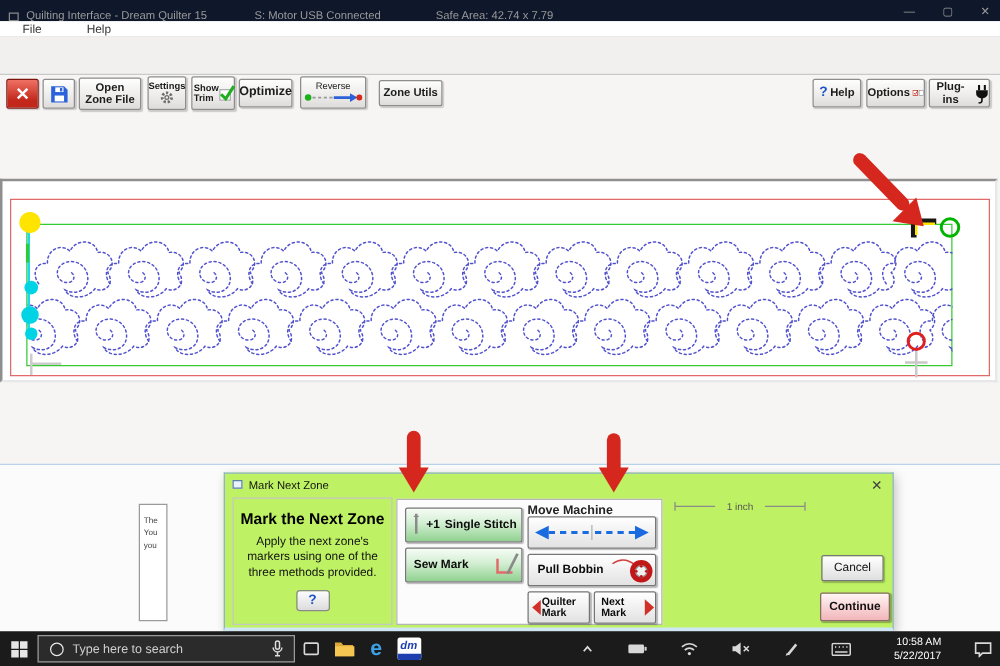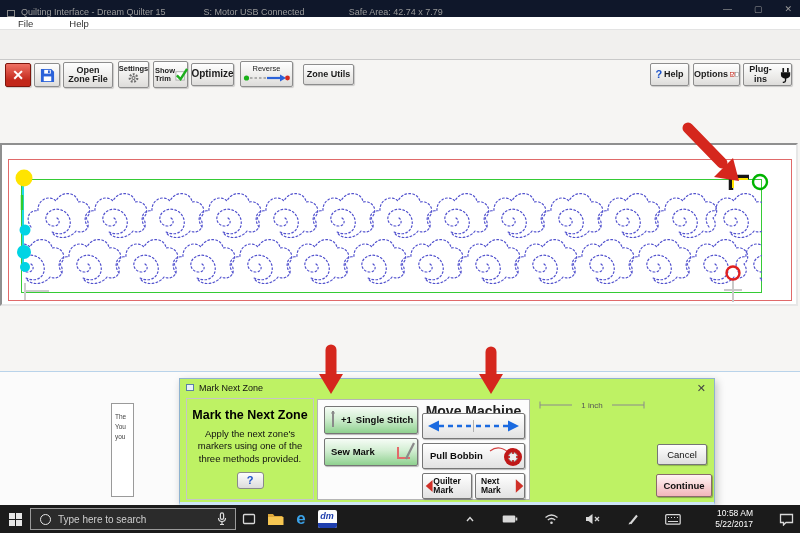--- a/index.html
+++ b/index.html
@@ -74,7 +74,7 @@
           box-shadow:1px 1px 1px rgba(0,0,0,.28); font-size:9.5px; font-weight:bold; color:#0c0c0c;
           display:flex; align-items:center; line-height:1.1; }
   .silver { background:linear-gradient(180deg,#ffffff,#e2e2e2) !important; }
-  .mm-label { position:absolute; left:104px; top:3px; width:103px; text-align:center; font-size:14px; font-weight:bold; color:#222; }
+  .mm-label { position:absolute; left:104px; top:3px; width:103px; text-align:left; font-size:10px; font-weight:bold; color:#222; }
   .twoline { font-size:8.5px; }
   .dlg-ruler { position:absolute; left:352px; top:21px; width:120px; height:10px; }
   .preview { position:absolute; left:357px; top:32px; width:110px; height:88px; border:1px solid #8a8a8a; background:#fff; overflow:hidden; }

